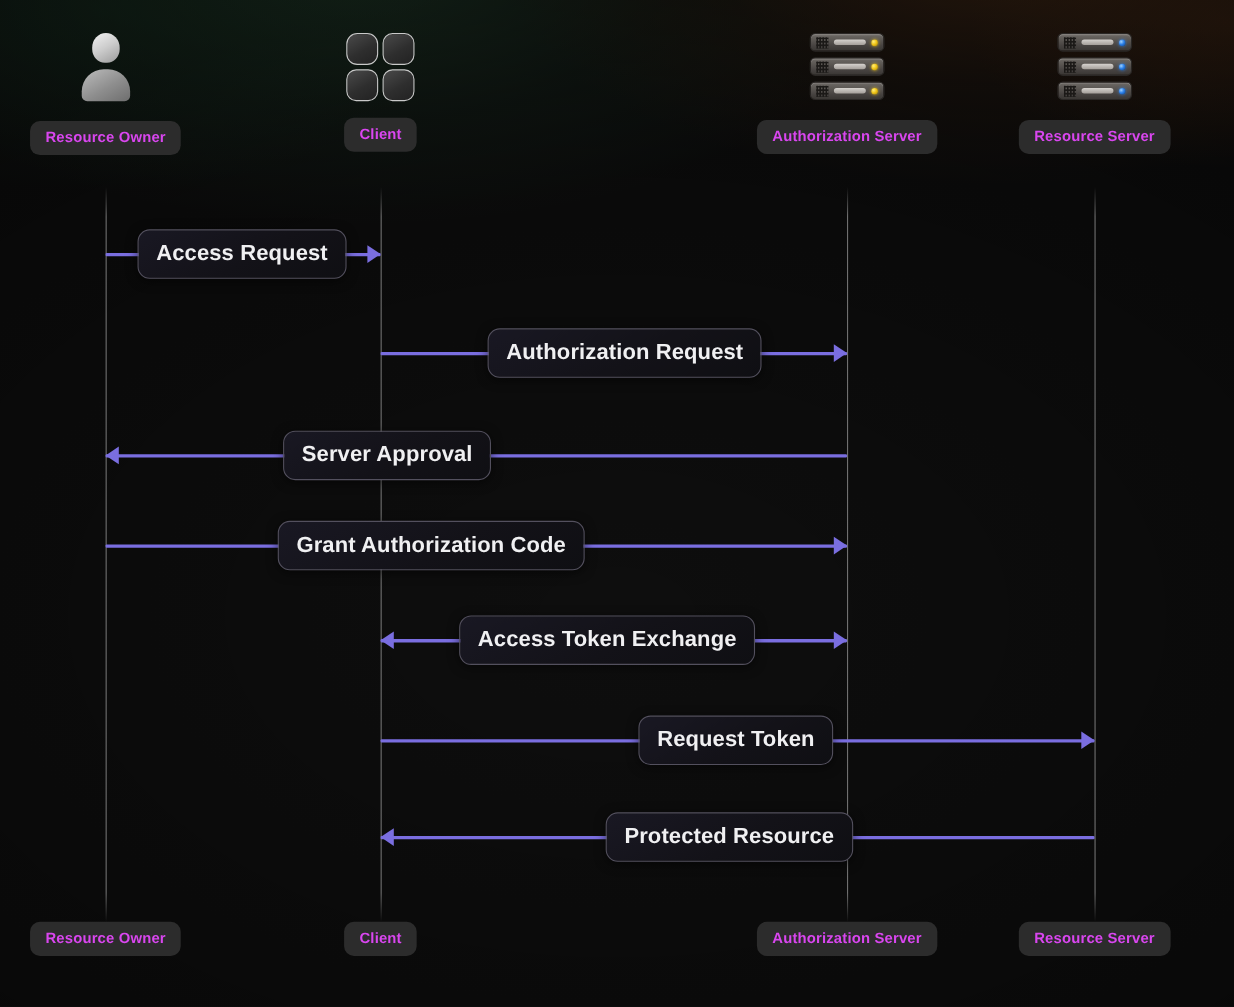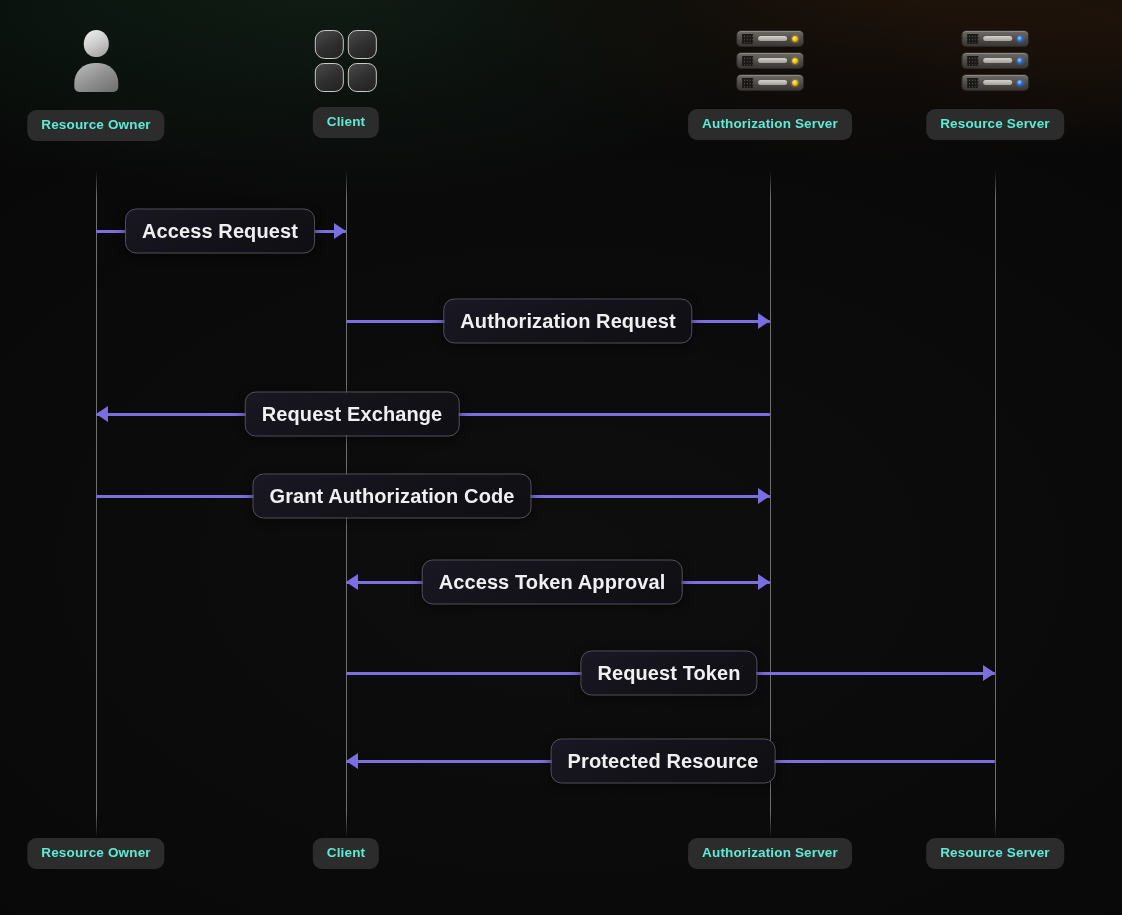--- a/index.html
+++ b/index.html
@@ -60,7 +60,7 @@
   }
   .pill {
     background: #2c2c2c;
-    color: #5eead4;
+    color: #d946ef;
     font-size: 13.5px;
     font-weight: 700;
     letter-spacing: 0.15px;

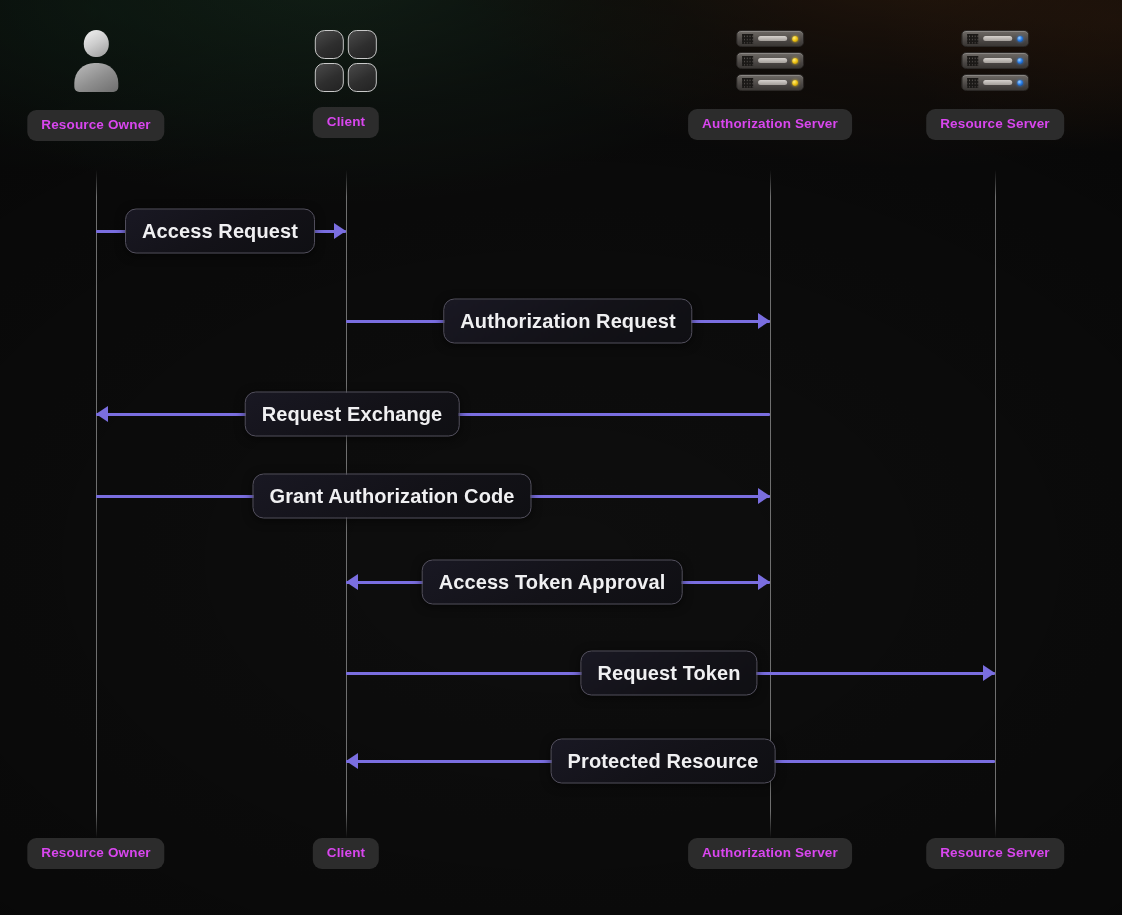--- a/index.html
+++ b/index.html
@@ -279,7 +279,7 @@
       <div class="msg-label" style="left: 553px; top: 321px; margin-left: 15px;">Authorization Request</div>
       <div class="msg-line" style="left: 96px; width: 674px; top: 412.5px;"></div>
       <div class="arrowhead left" style="top: 406px; left: 96px;"></div>
-      <div class="msg-label" style="left: 352px; top: 414px;">Request Exchange</div>
+      <div class="msg-label" style="left: 352px; top: 414px;">Server Approval</div>
       <div class="msg-line" style="left: 96px; width: 674px; top: 494.5px;"></div>
       <div class="arrowhead right" style="top: 488px; left: 758px;"></div>
       <div class="msg-label" style="left: 347px; top: 496px; margin-left: 45px;">Grant Authorization Code</div>

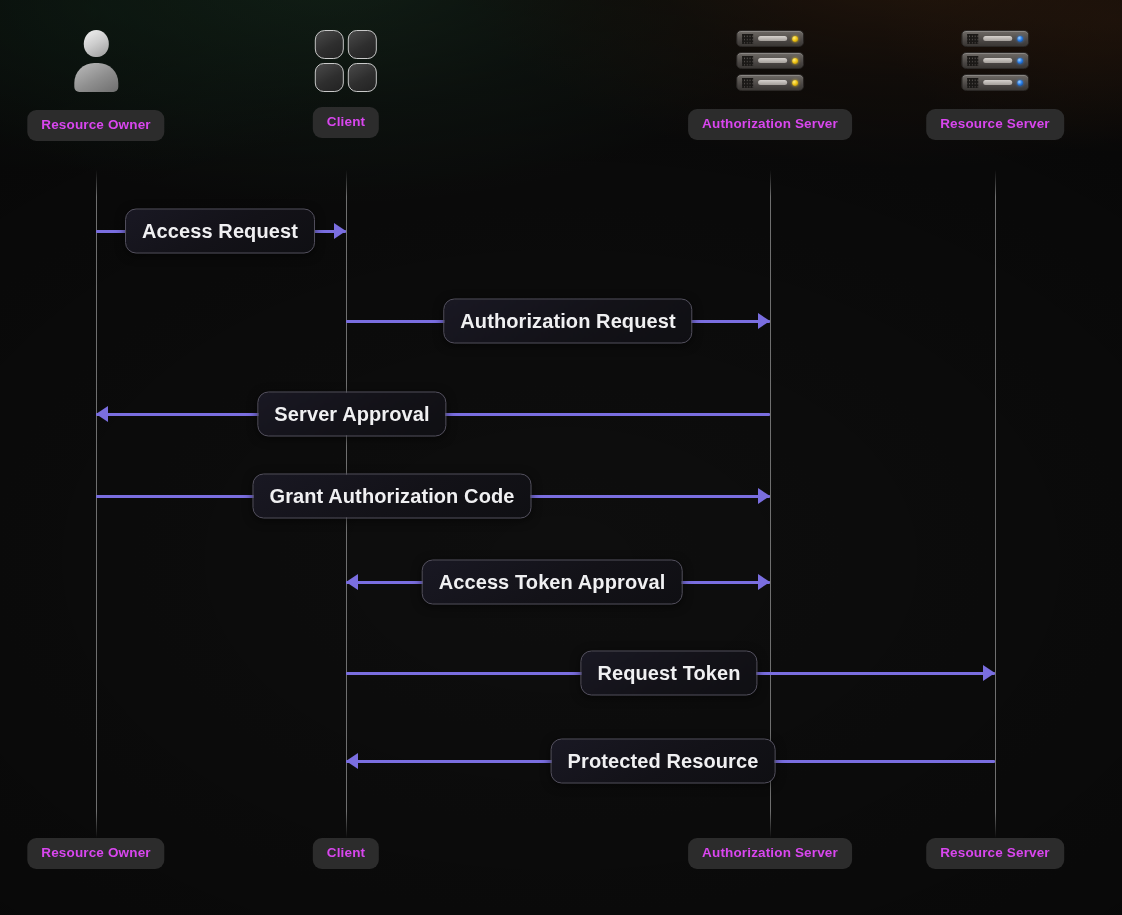--- a/index.html
+++ b/index.html
@@ -286,7 +286,7 @@
       <div class="msg-line" style="left: 346px; width: 424px; top: 580.5px;"></div>
       <div class="arrowhead right" style="top: 574px; left: 758px;"></div>
       <div class="arrowhead left" style="top: 574px; left: 346px;"></div>
-      <div class="msg-label" style="left: 552px; top: 582px;">Access Token Approval</div>
+      <div class="msg-label" style="left: 552px; top: 582px;">Access Token Exchange</div>
       <div class="msg-line" style="left: 346px; width: 649px; top: 671.5px;"></div>
       <div class="arrowhead right" style="top: 665px; left: 983px;"></div>
       <div class="msg-label" style="left: 669px; top: 673px;">Request Token</div>

